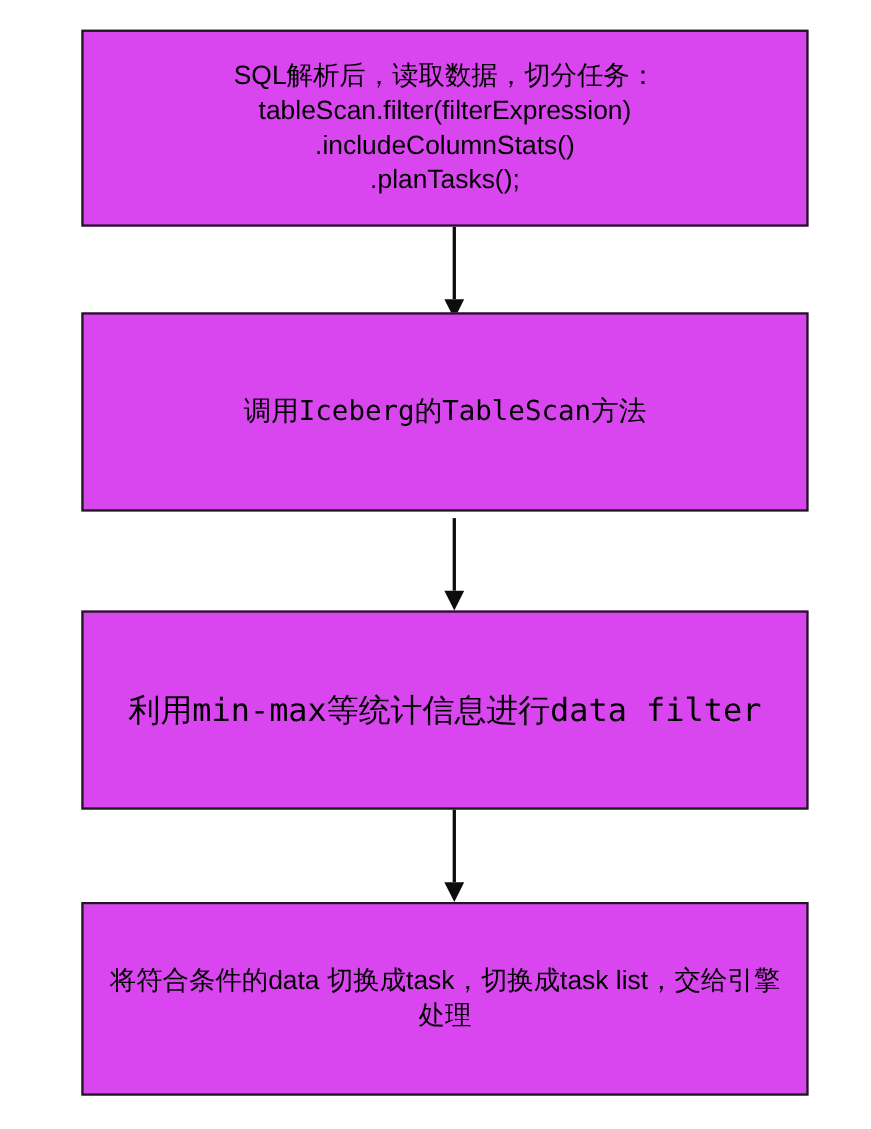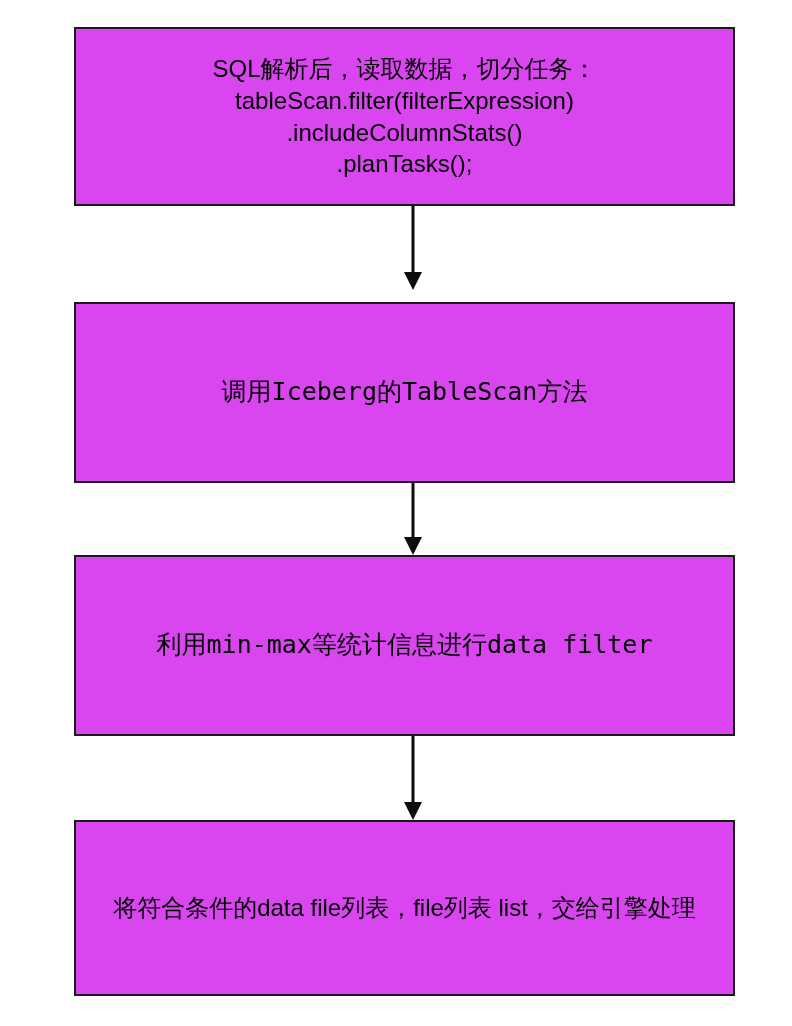--- a/index.html
+++ b/index.html
@@ -60,7 +60,7 @@
   
   #node-2 {
     left: 74px;
-    top: 302px;
+    top: 284px;
     width: 661px;
     height: 181px;
   }

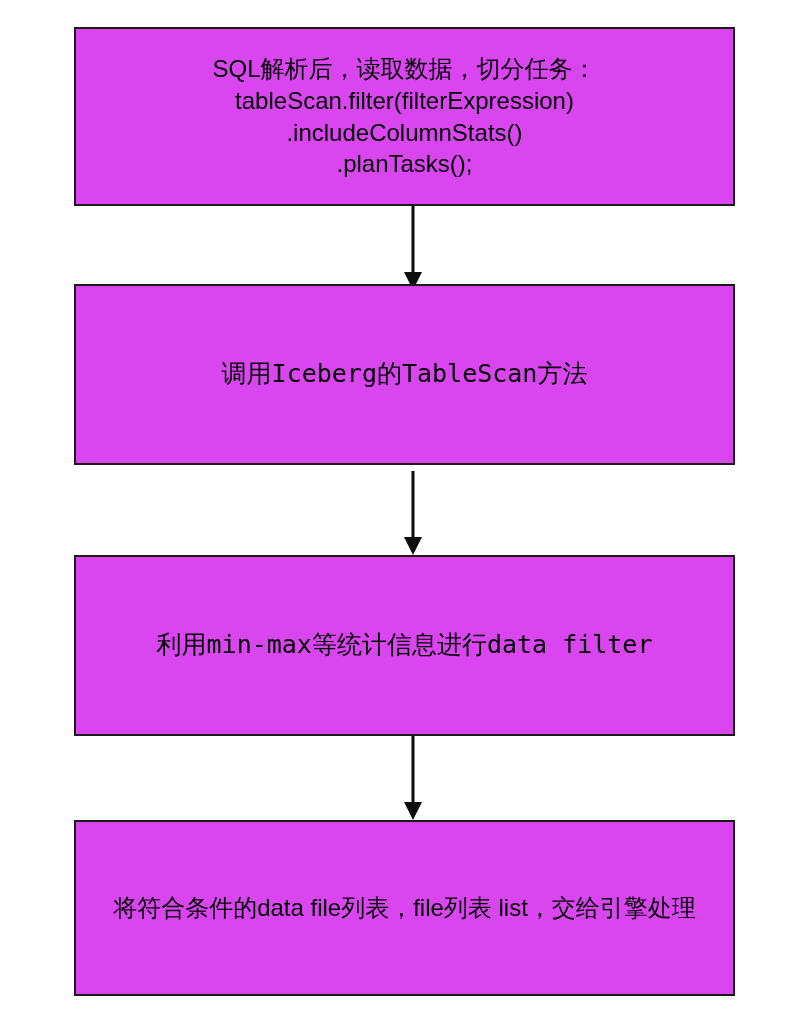--- a/index.html
+++ b/index.html
@@ -78,7 +78,7 @@
   }
   #node-3 .node-text {
     font-family: "DejaVu Sans Mono", "Liberation Mono", monospace;
-    font-size: 25px;
+    font-size: 29px;
   }
 
   

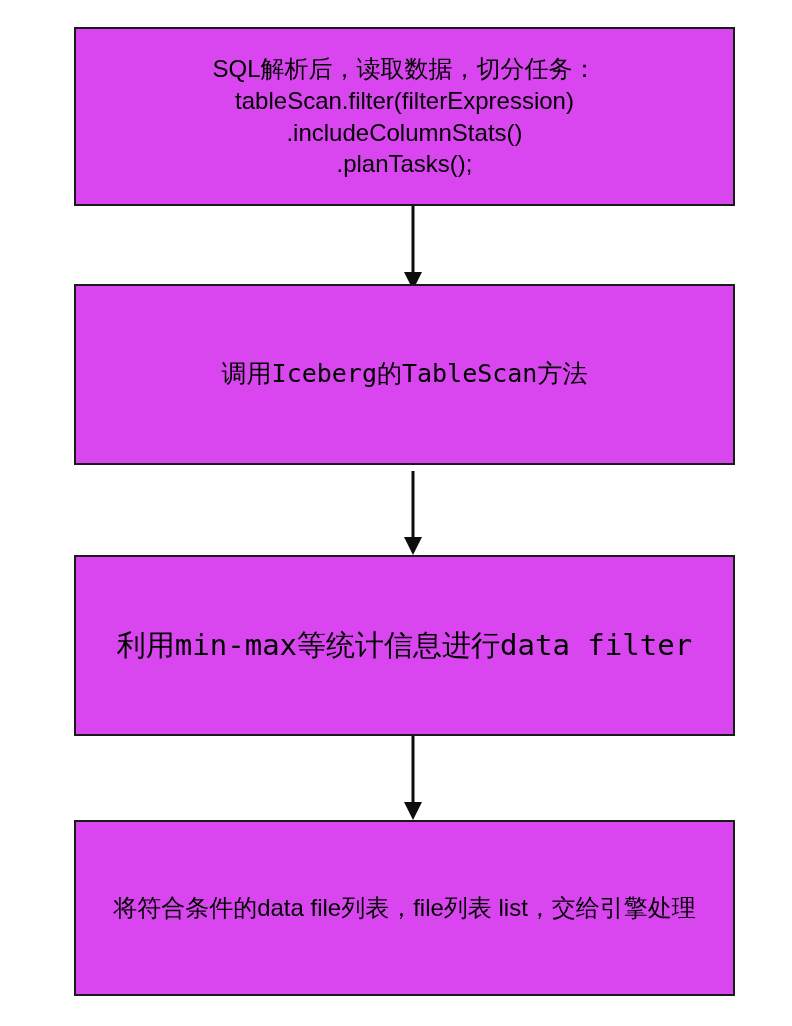--- a/index.html
+++ b/index.html
@@ -149,7 +149,7 @@
   </div>
 
   <div class="node" id="node-4">
-    <span class="node-text">将符合条件的data file列表，file列表 list，交给引擎处理</span>
+    <span class="node-text">将符合条件的data 切换成task，切换成task list，交给引擎处理</span>
   </div>
 
 </div>

